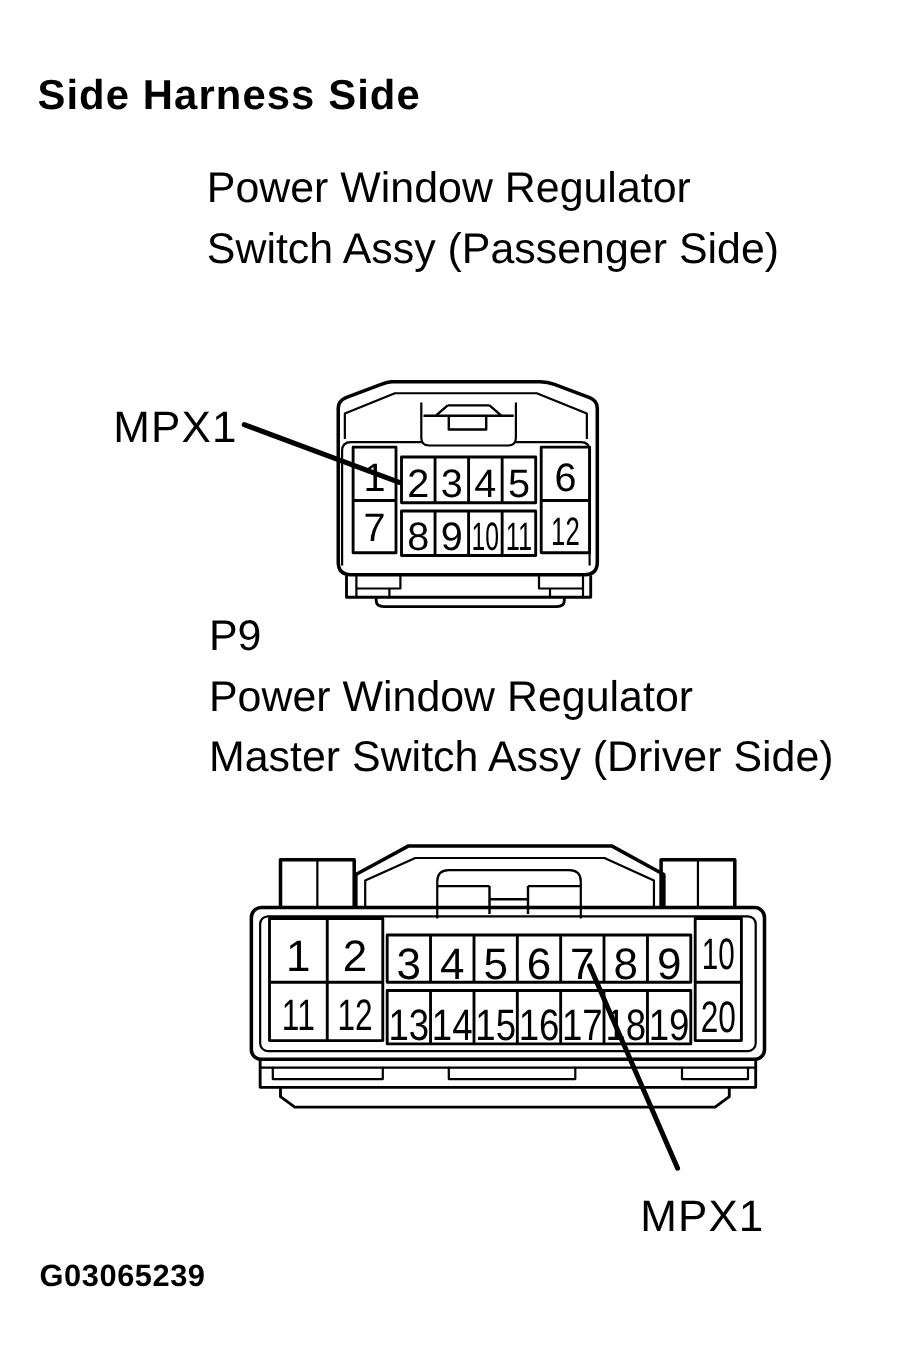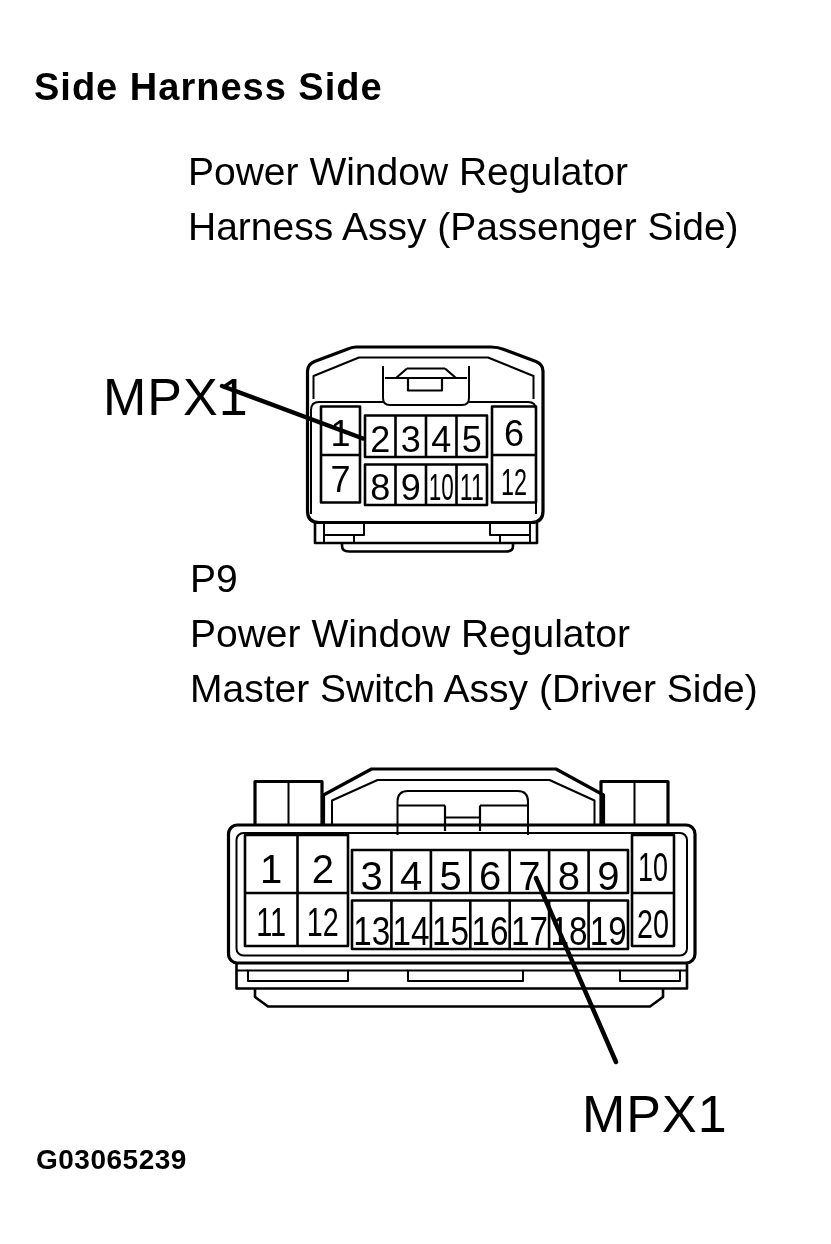--- a/index.html
+++ b/index.html
@@ -165,7 +165,7 @@
 
   <div class="abs conn-label" style="left:188px; top:144px;">
     <div>Power Window Regulator</div>
-    <div>Harness Assy (Passenger Side)</div>
+    <div>Switch Assy (Passenger Side)</div>
   </div>
 
   <div class="abs callout" style="left:103px; top:367px;">MPX1</div>

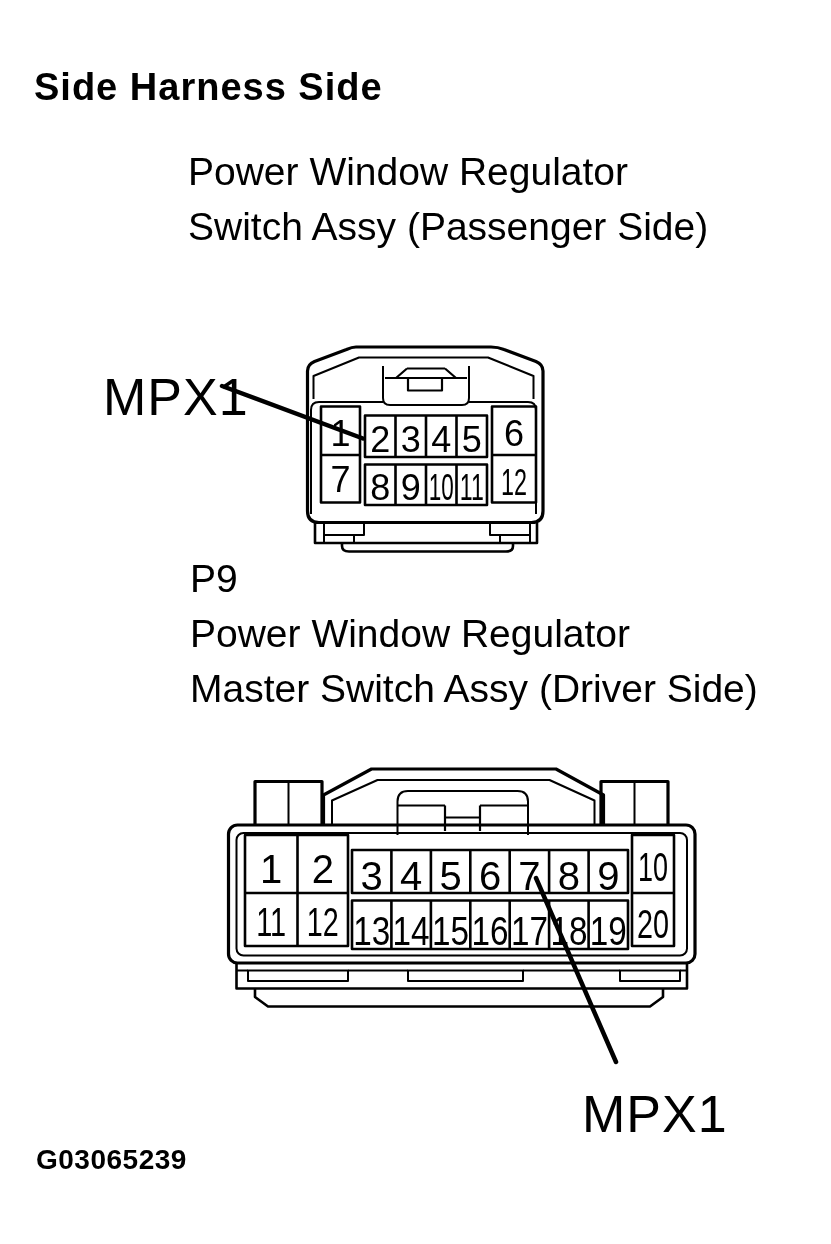--- a/index.html
+++ b/index.html
@@ -28,7 +28,7 @@
     font-weight: 400;
   }
   .callout {
-    font-size: 52px;
+    font-size: 40px;
     letter-spacing: 1px;
   }
   .figure-id {

